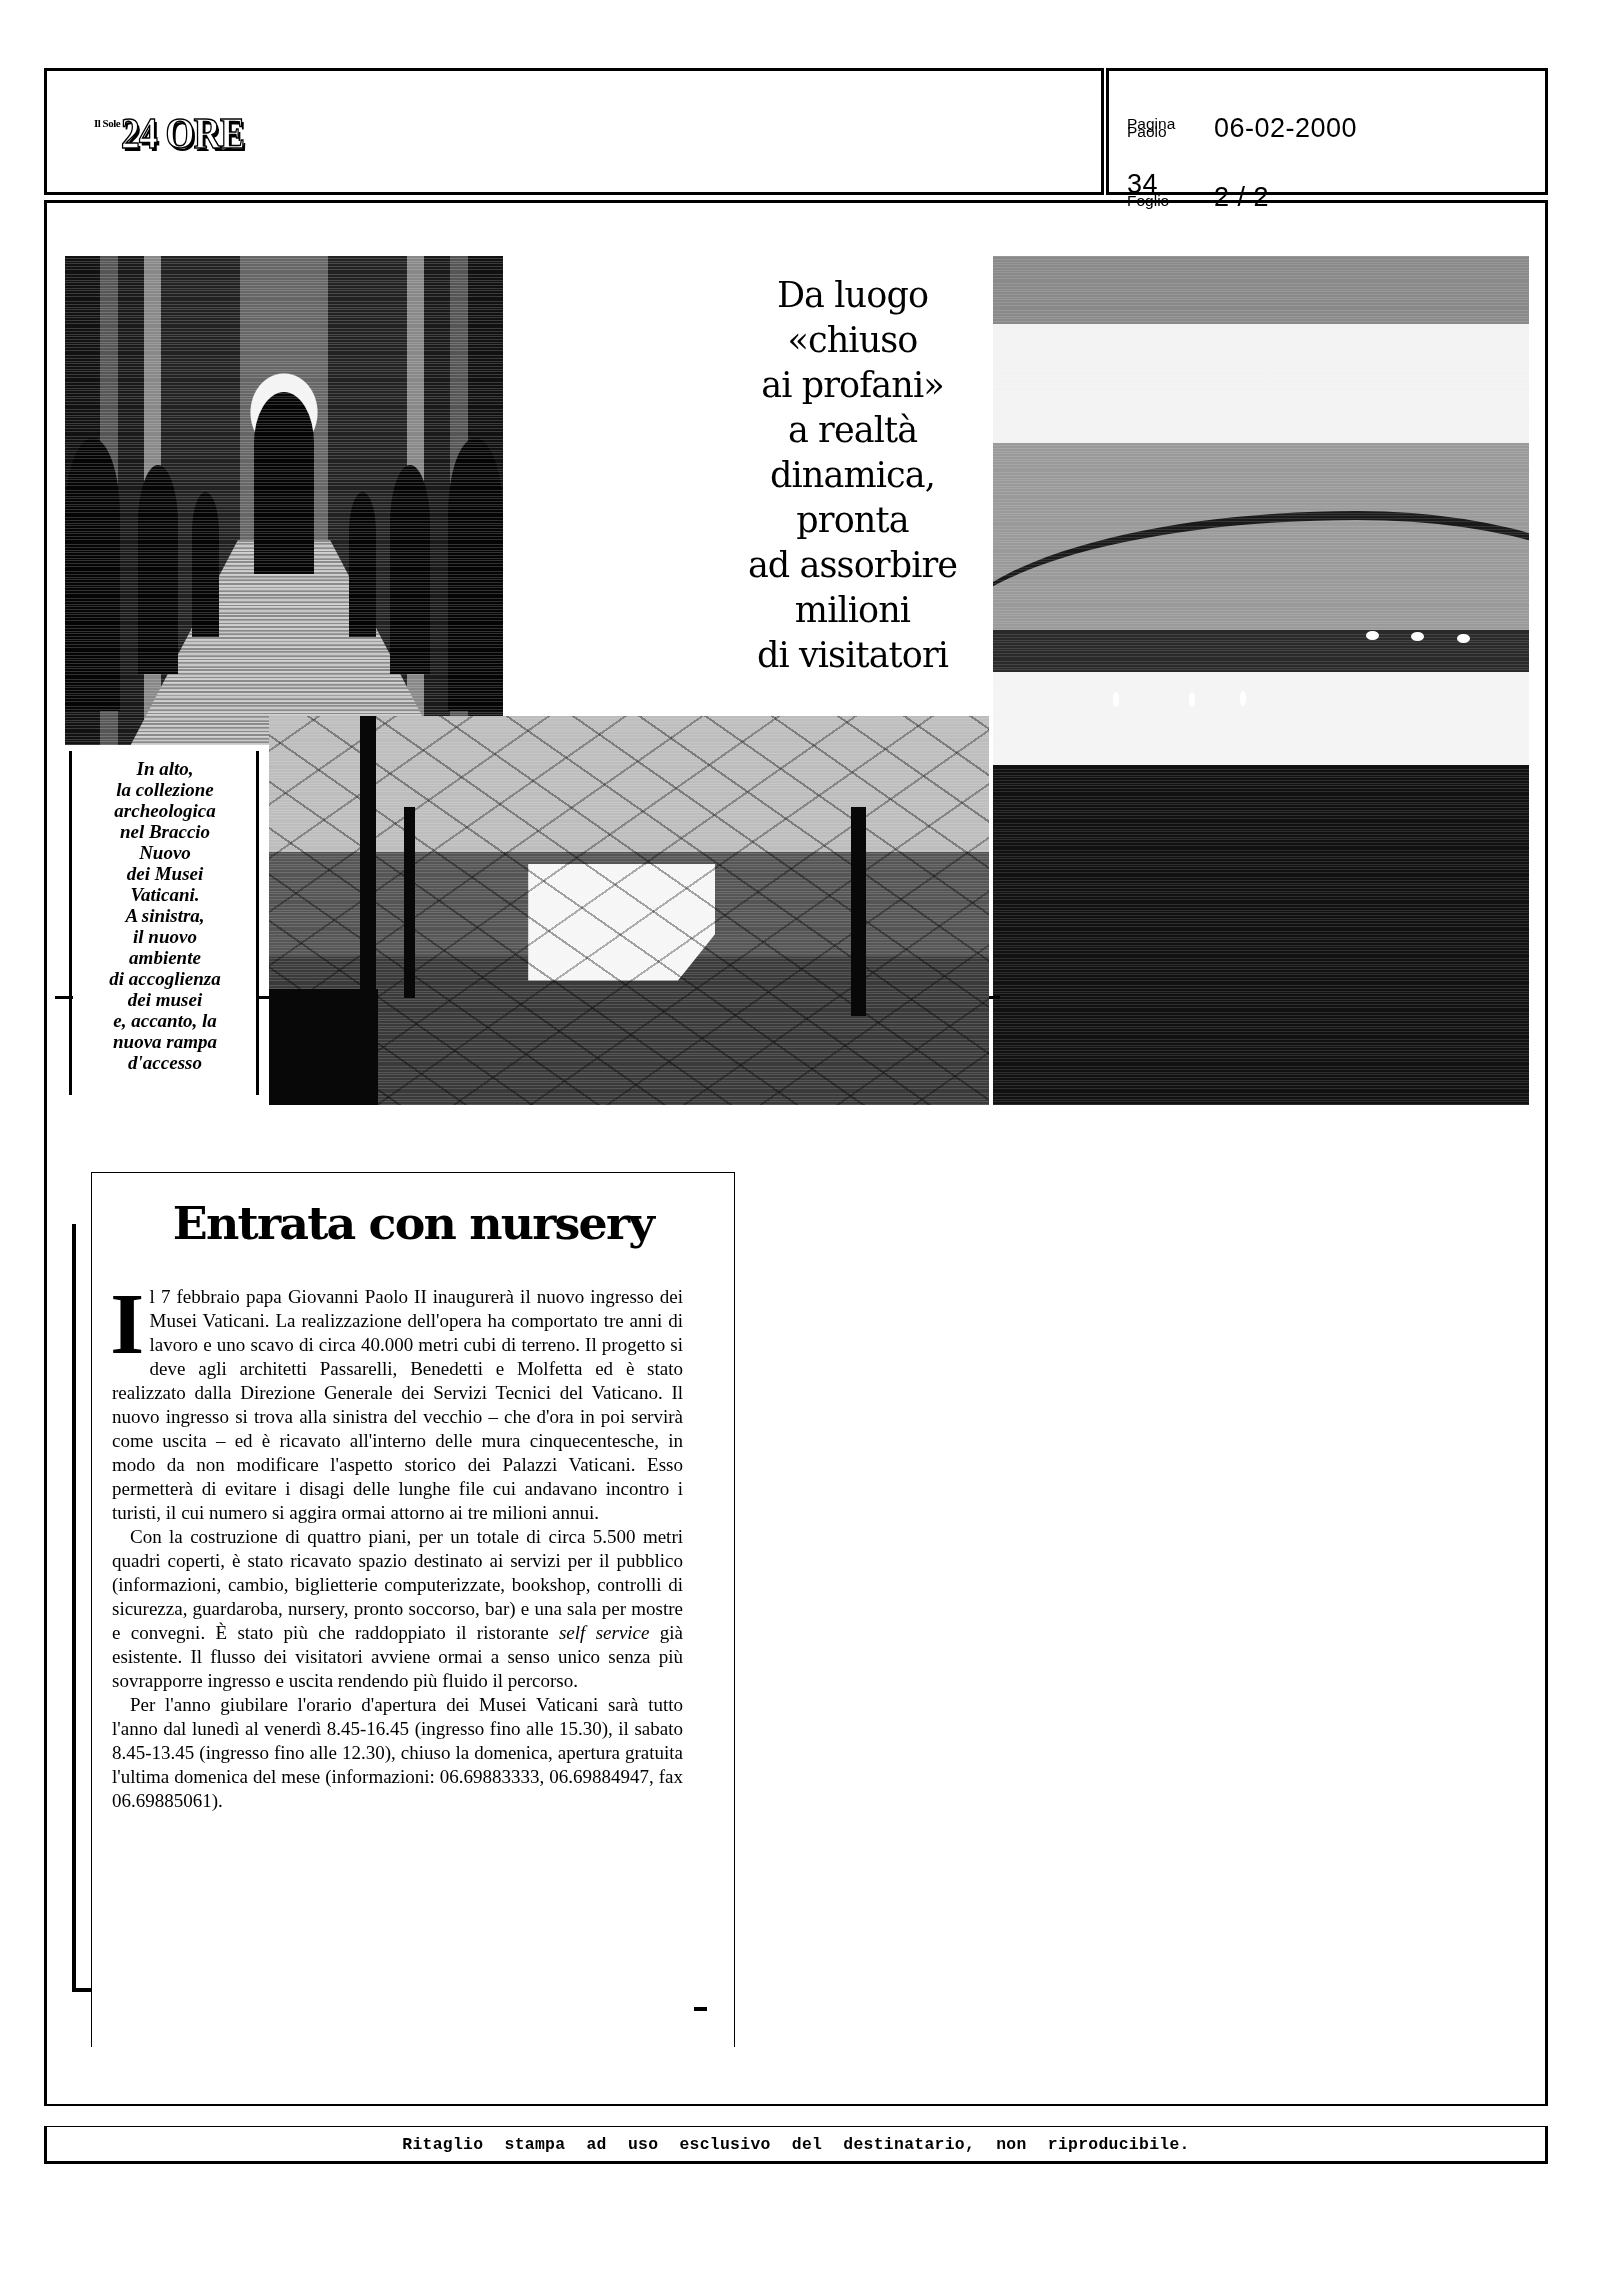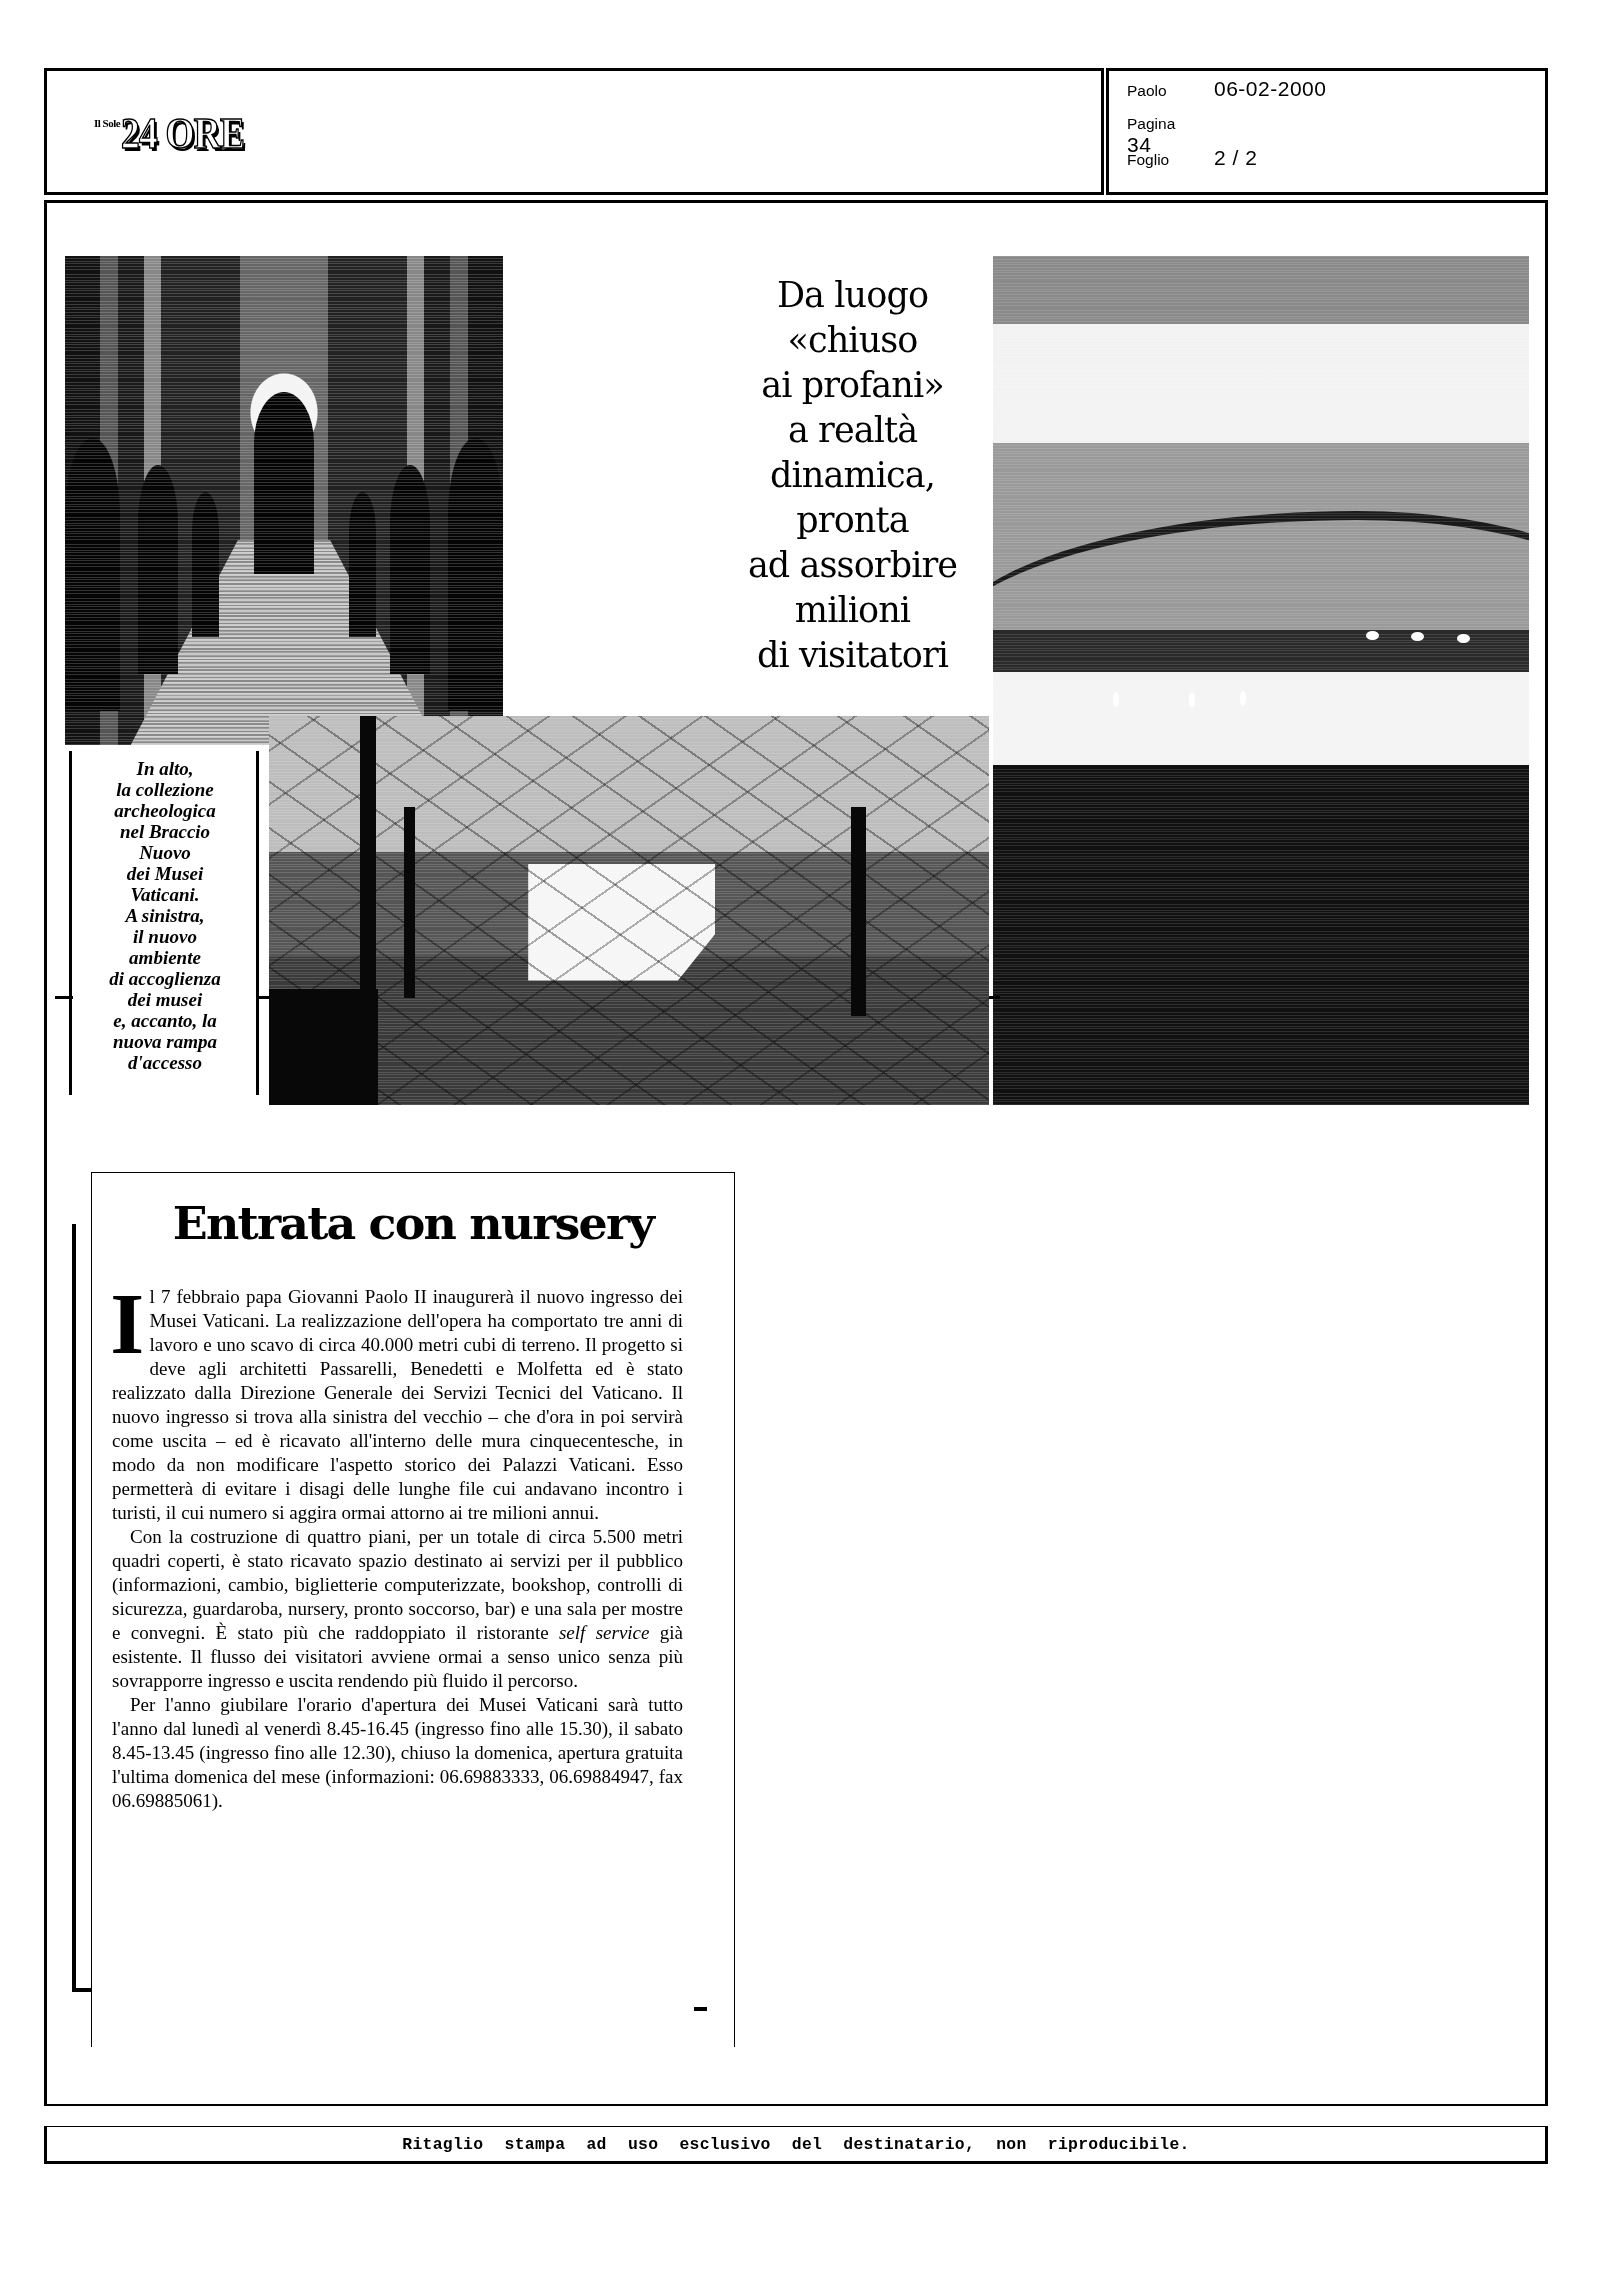--- a/index.html
+++ b/index.html
@@ -34,7 +34,7 @@
     font-family: "Liberation Sans", sans-serif; font-size: 15.5px; width: 87px;
   }
   .meta-value {
-    font-family: "Liberation Sans", sans-serif; font-size: 21px; letter-spacing: 0.5px;
+    font-family: "Liberation Sans", sans-serif; font-size: 27px; letter-spacing: 0.5px; margin-top: 36px;
   }
 
   

